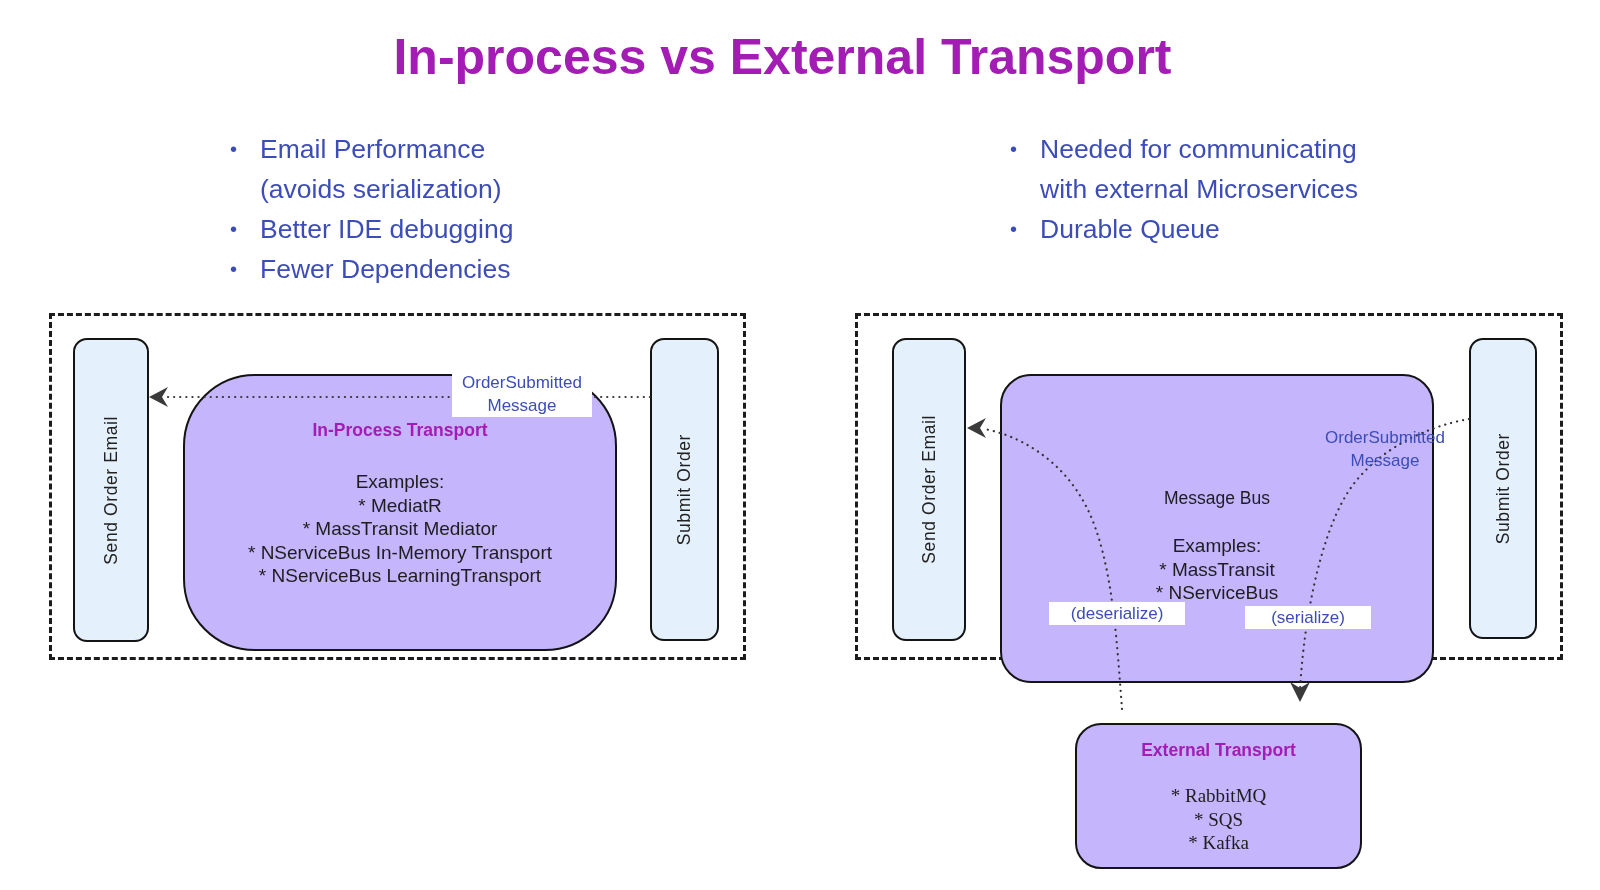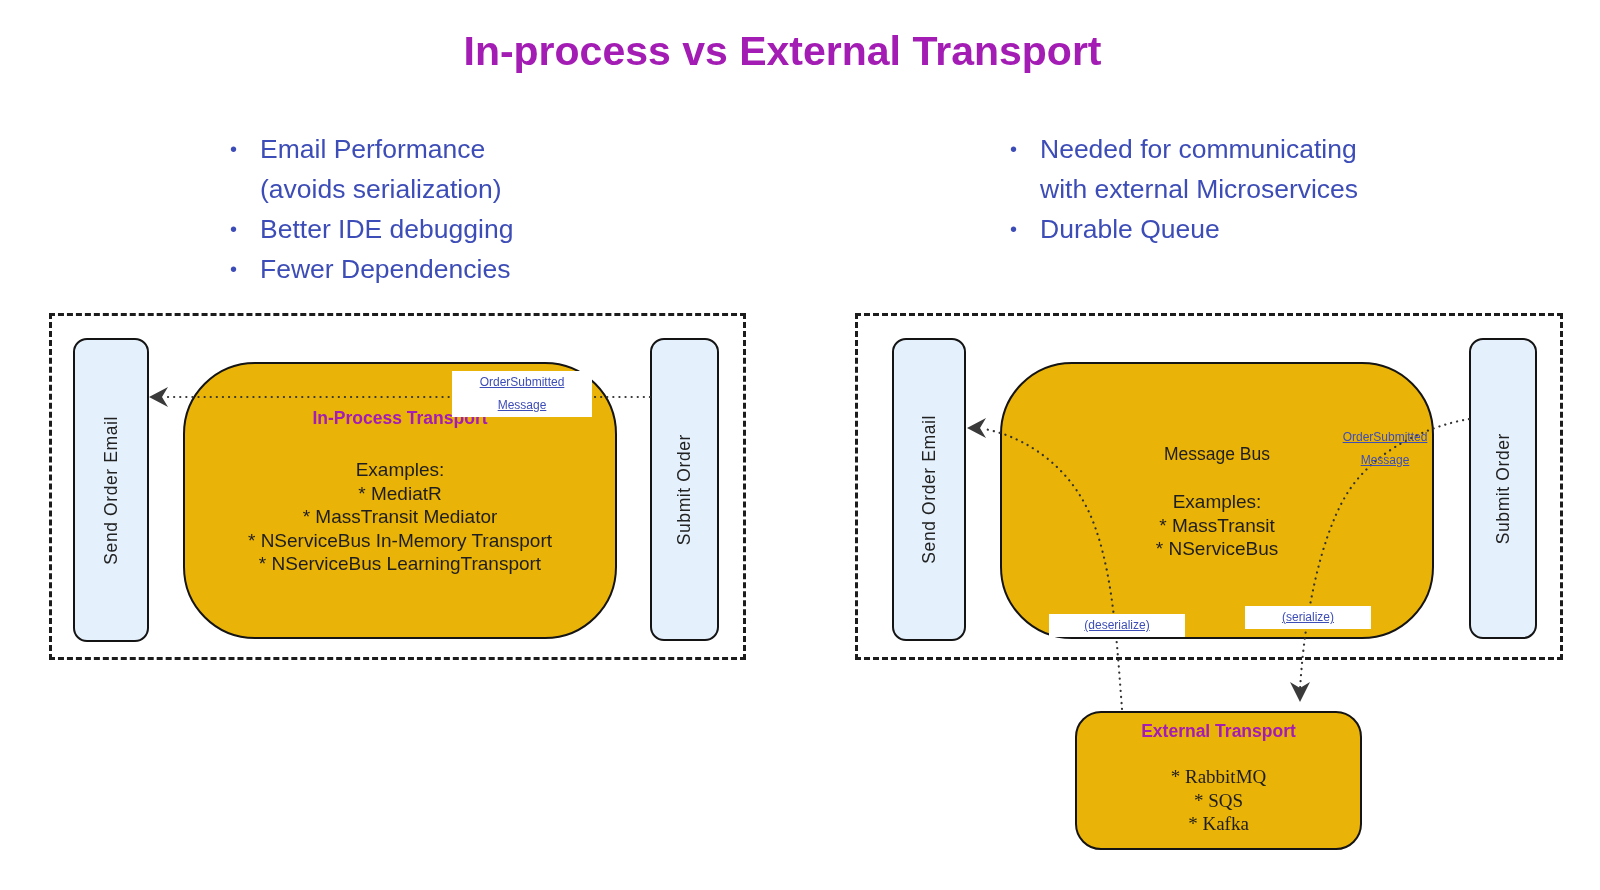--- a/index.html
+++ b/index.html
@@ -14,7 +14,7 @@
 
   .title{
     position:absolute;left:0;top:28px;width:1565px;
-    text-align:center;font-size:41px;font-weight:700;color:var(--purple);
+    text-align:center;font-size:50px;font-weight:700;color:var(--purple);
     letter-spacing:0px;
   }
 

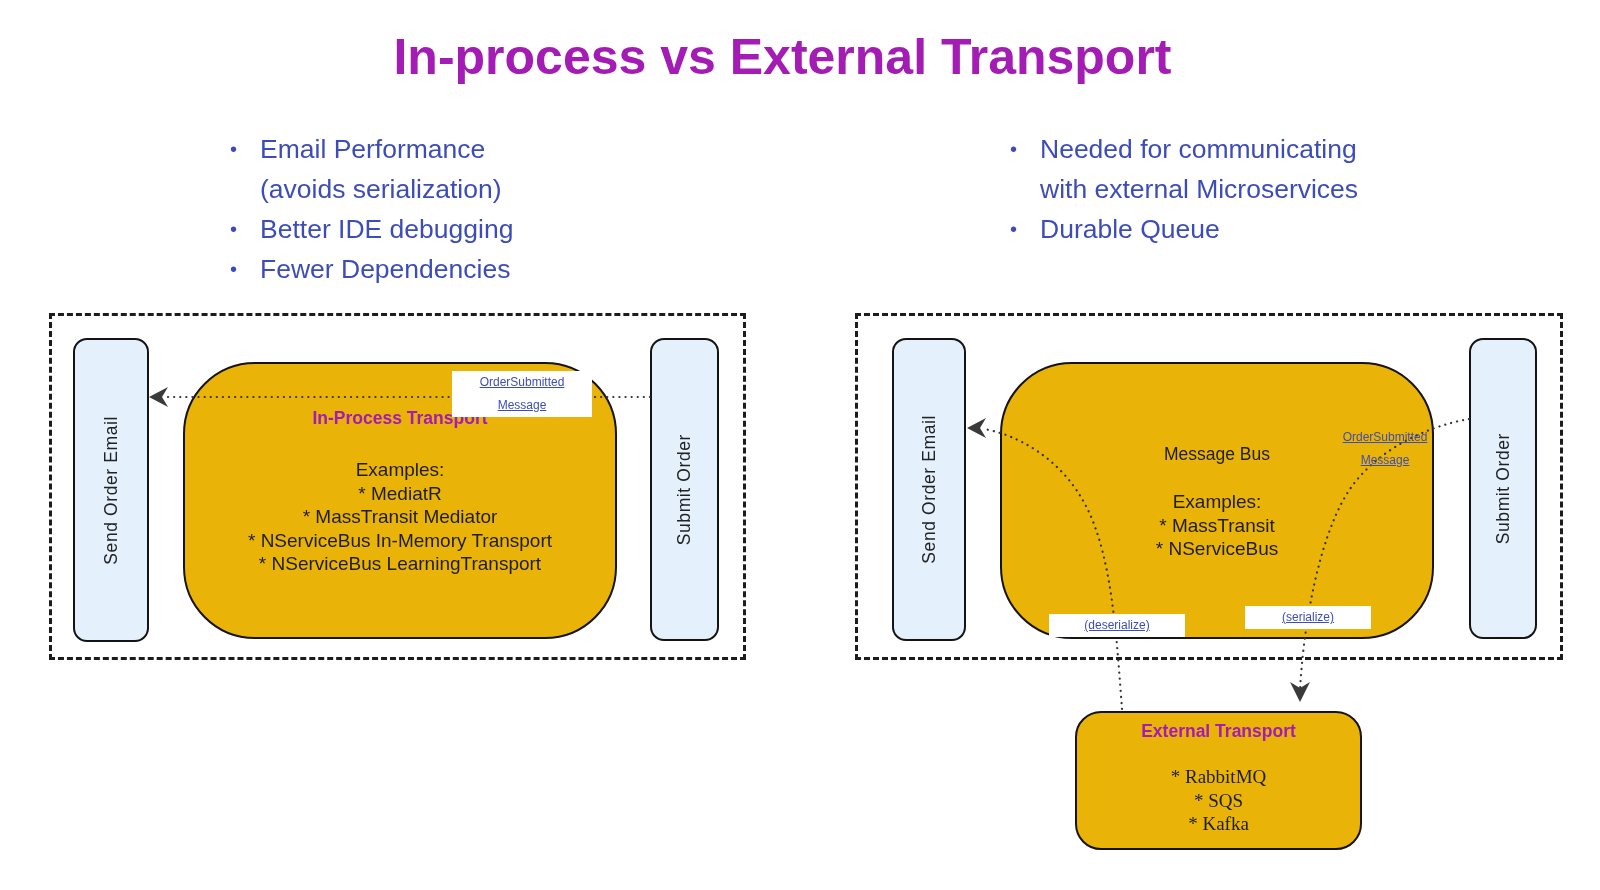--- a/index.html
+++ b/index.html
@@ -52,7 +52,7 @@
   
   .edge-label{
     position:absolute;text-align:center;color:var(--blue);
-    font-size:12px;line-height:23px;text-decoration:underline;
+    font-size:17px;line-height:23px;
   }
   .edge-label.bg{background:#ffffff;}
 

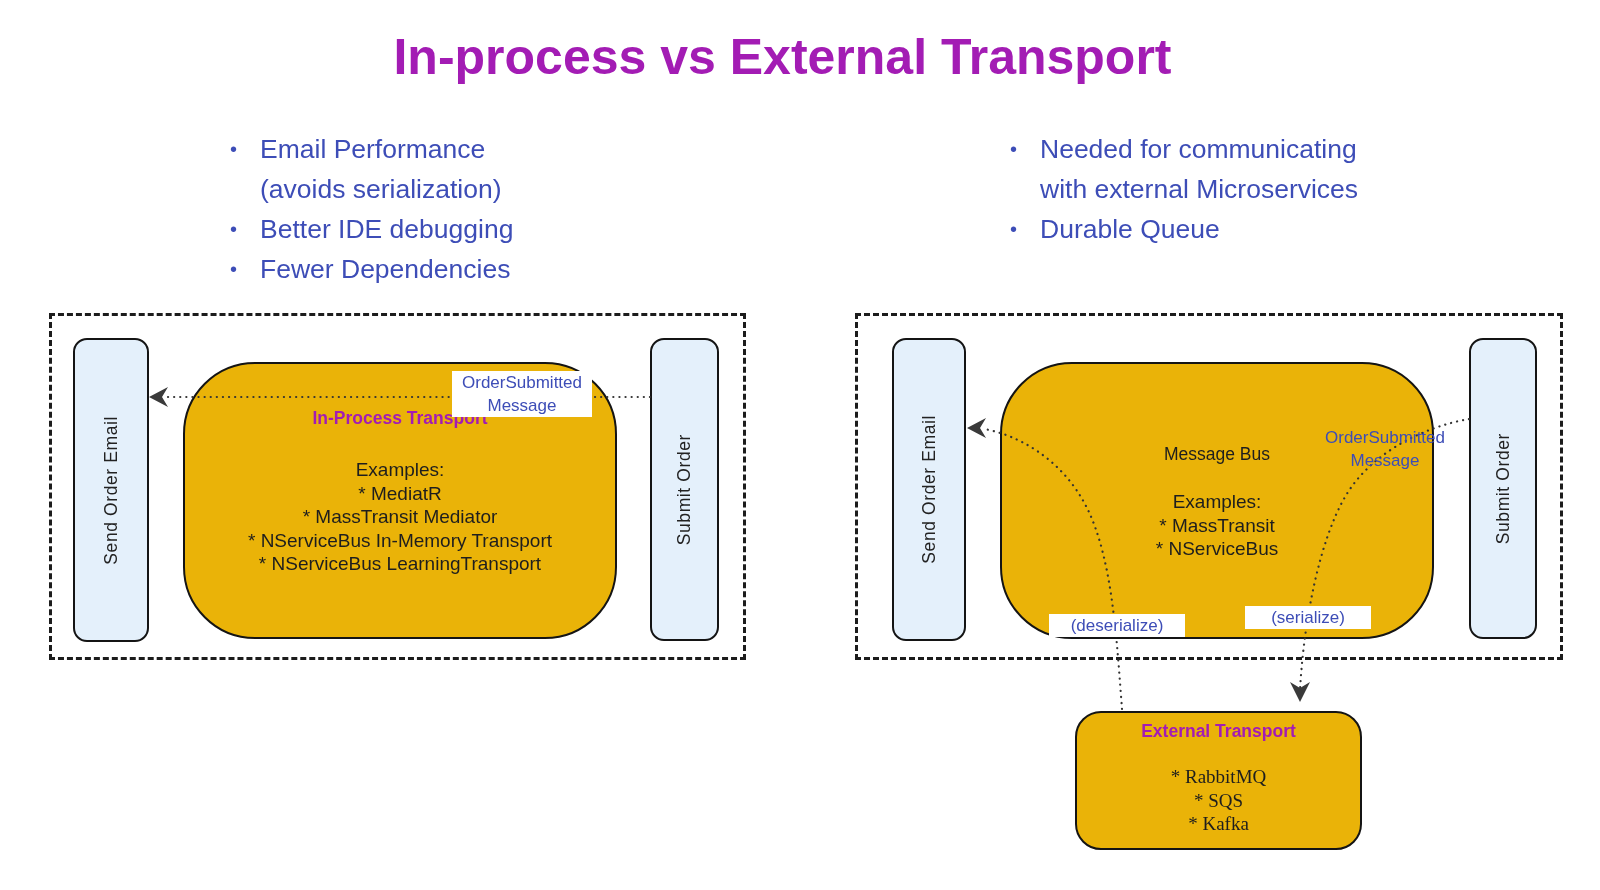--- a/index.html
+++ b/index.html
@@ -40,9 +40,10 @@
 
   
   .round-node{
-    position:absolute;background:#eab308;border:2.5px solid #141414;
+    position:absolute;background:#c4b5fd;border:2.5px solid #141414;
     display:flex;flex-direction:column;align-items:center;
     text-align:center;
+    margin-top:12px;
   }
   .round-node.big{border-radius:72px;}
   .node-title{font-size:17.5px;line-height:24px;font-weight:700;color:var(--purple);}

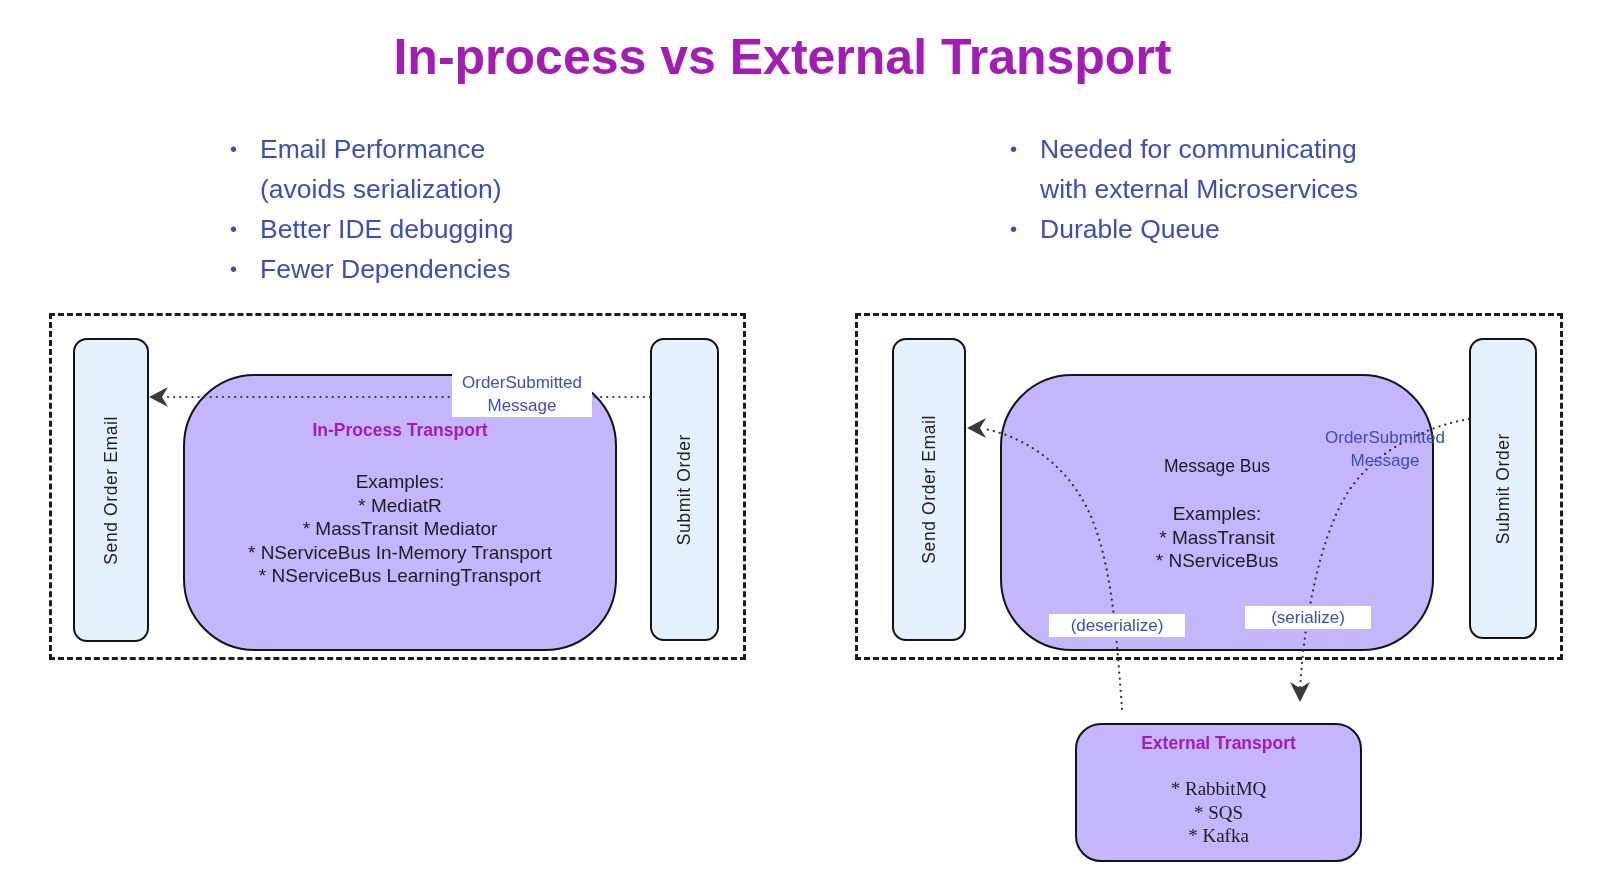--- a/index.html
+++ b/index.html
@@ -125,7 +125,7 @@
     <span class="vlabel">Send Order Email</span>
   </div>
 
-  <div class="round-node big" style="left:1000px;top:362px;width:430px;padding-top:78px;box-sizing:content-box;height:195px;">
+  <div class="round-node big" style="left:1000px;top:362px;width:430px;padding-top:110px;box-sizing:content-box;height:195px;border-radius:31px;">
     <div class="node-title plain">Message Bus</div>
     <div class="node-lines" style="margin-top:24px;">
       <div>Examples:</div>

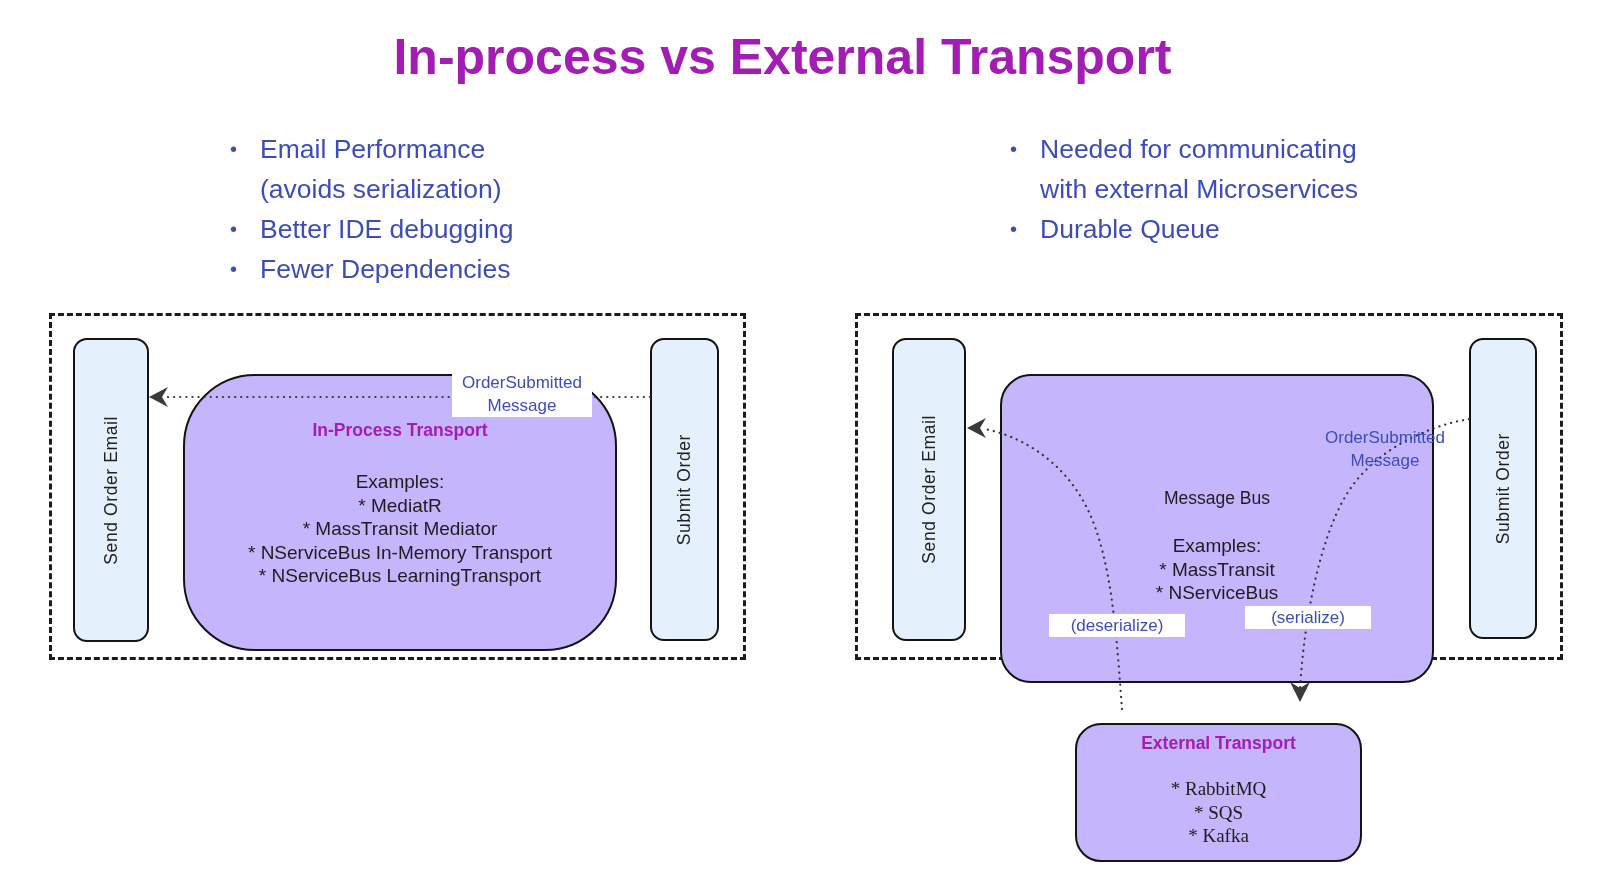--- a/index.html
+++ b/index.html
@@ -169,7 +169,7 @@
     <div>Message</div>
   </div>
 
-  <div class="edge-label bg" style="left:1049px;top:602px;width:136px;margin-top:12px;">(deserialize)</div>
+  <div class="edge-label bg" style="left:1049px;top:602px;width:136px;">(deserialize)</div>
 
   <div class="edge-label bg" style="left:1245px;top:606px;width:126px;">(serialize)</div>
 

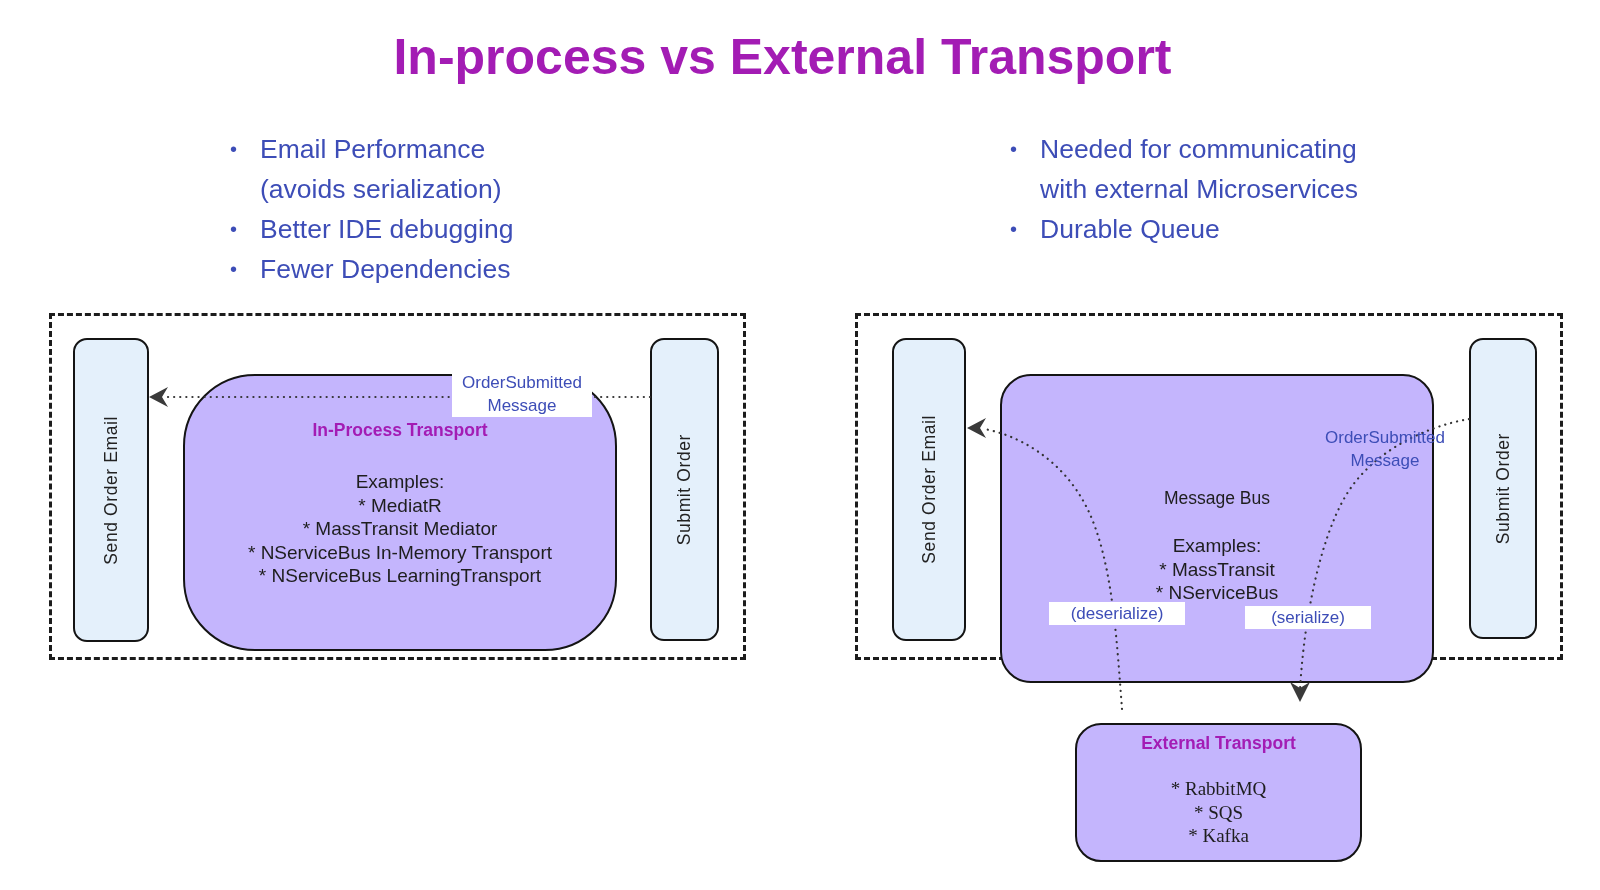--- a/index.html
+++ b/index.html
@@ -138,7 +138,7 @@
     <span class="vlabel">Submit Order</span>
   </div>
 
-  <div class="round-node" style="left:1075px;top:711px;width:283px;border-radius:26px;padding-top:6px;box-sizing:content-box;height:129px;">
+  <div class="round-node" style="left:1075px;top:711px;width:283px;border-radius:26px;padding-top:13px;box-sizing:content-box;height:129px;">
     <div class="node-title">External Transport</div>
     <div class="node-lines" style="margin-top:22px;font-family:Liberation Serif, serif;">
       <div>* RabbitMQ</div>

